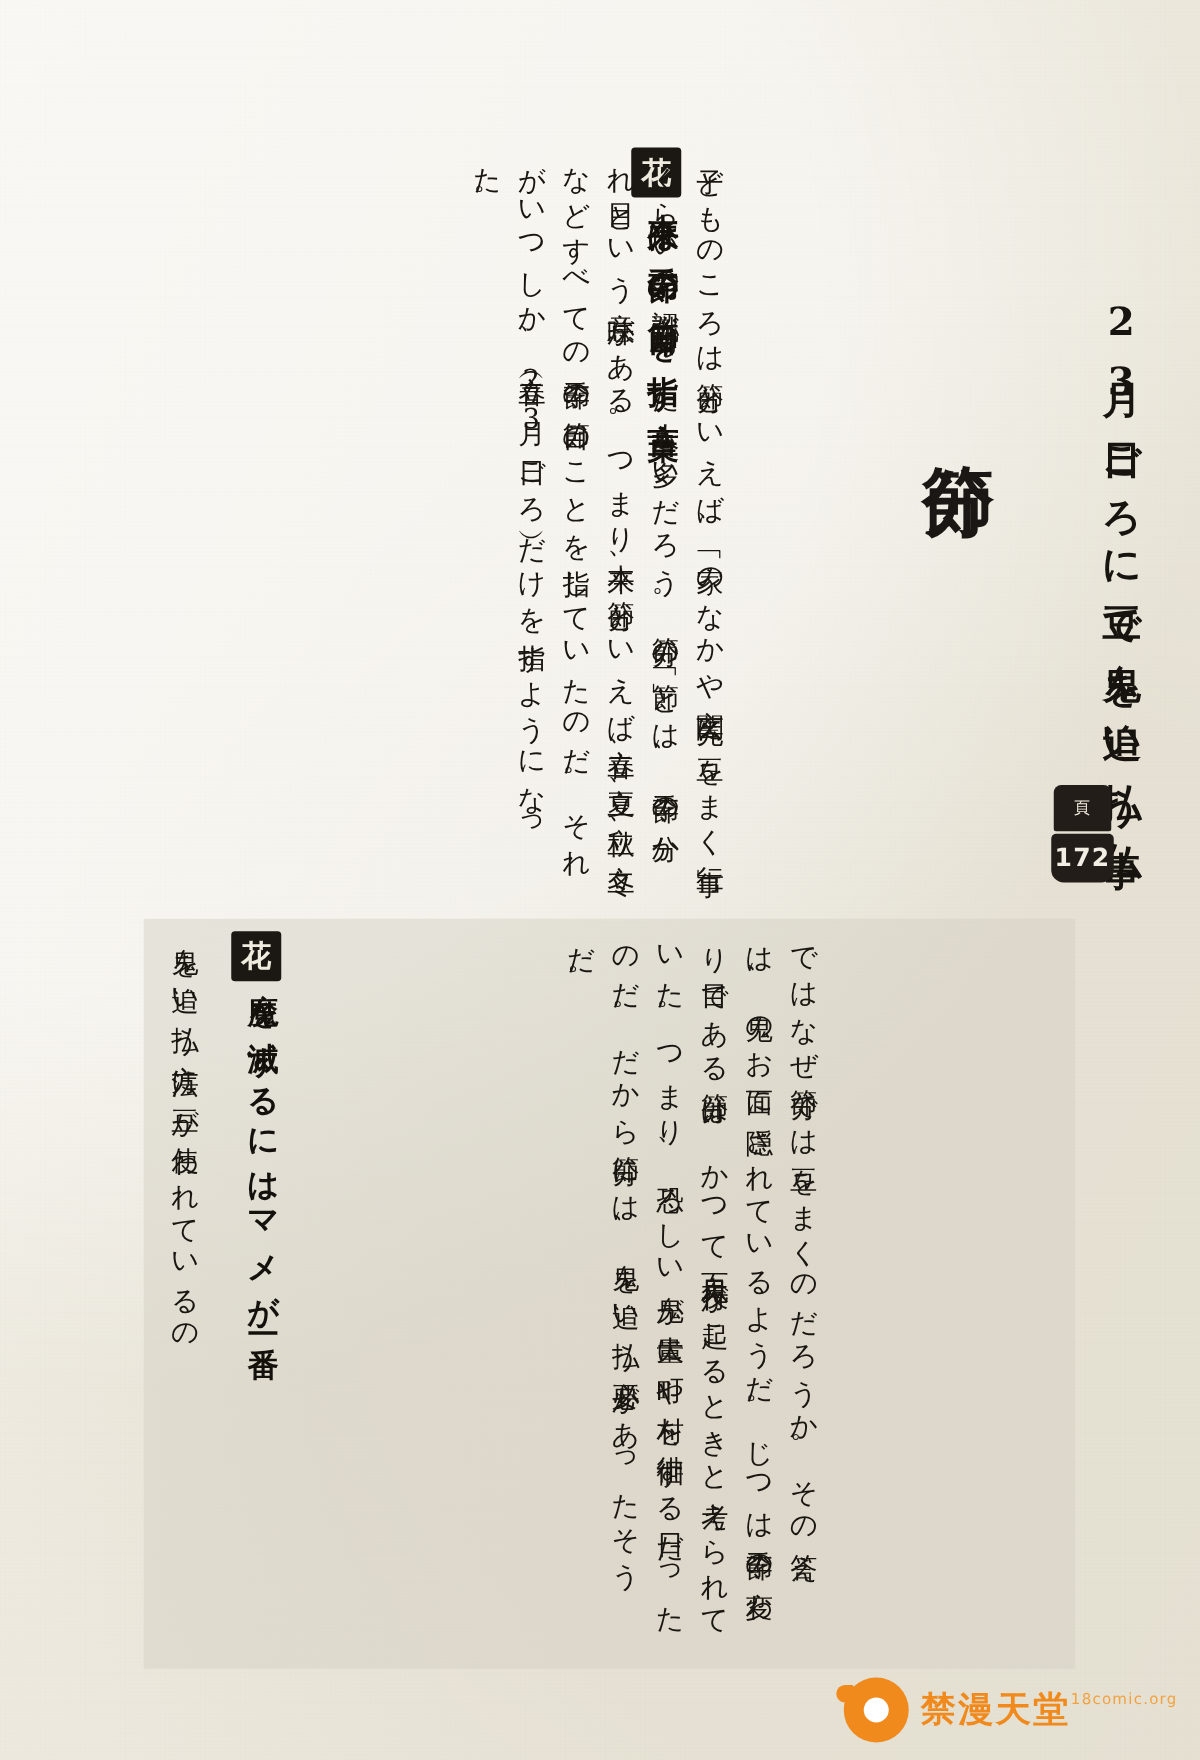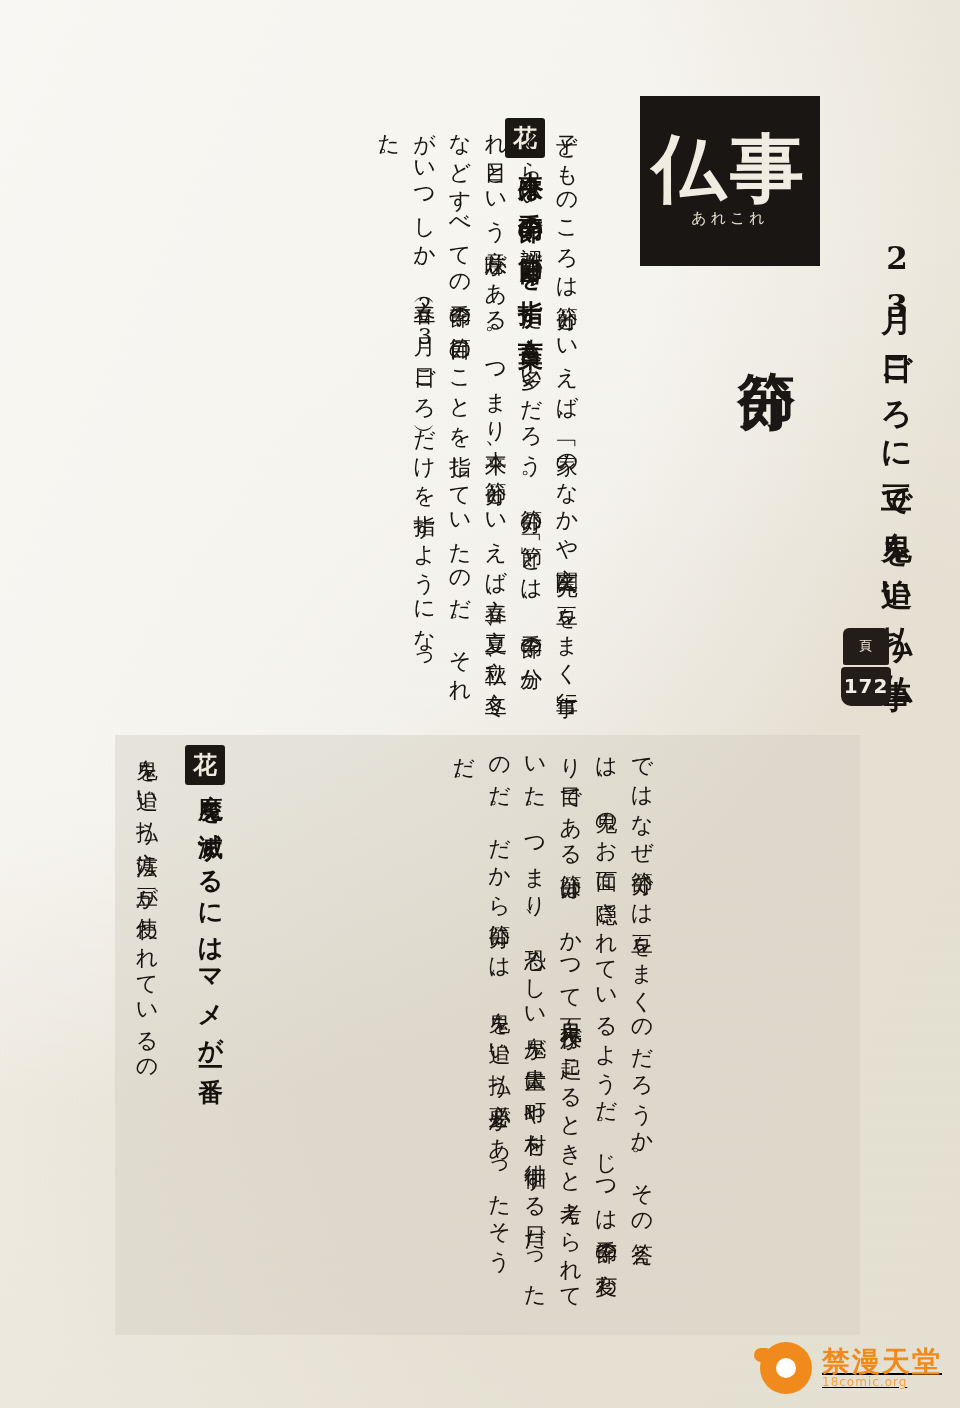--- a/index.html
+++ b/index.html
@@ -268,10 +268,6 @@
 
   <div class="shade-block"></div>
 
-  <div class="masthead">
-    <div class="kanji">仏事</div>
-    <div class="ruby">あれこれ</div>
-  </div>
 
   <div class="section-title">節分</div>
 

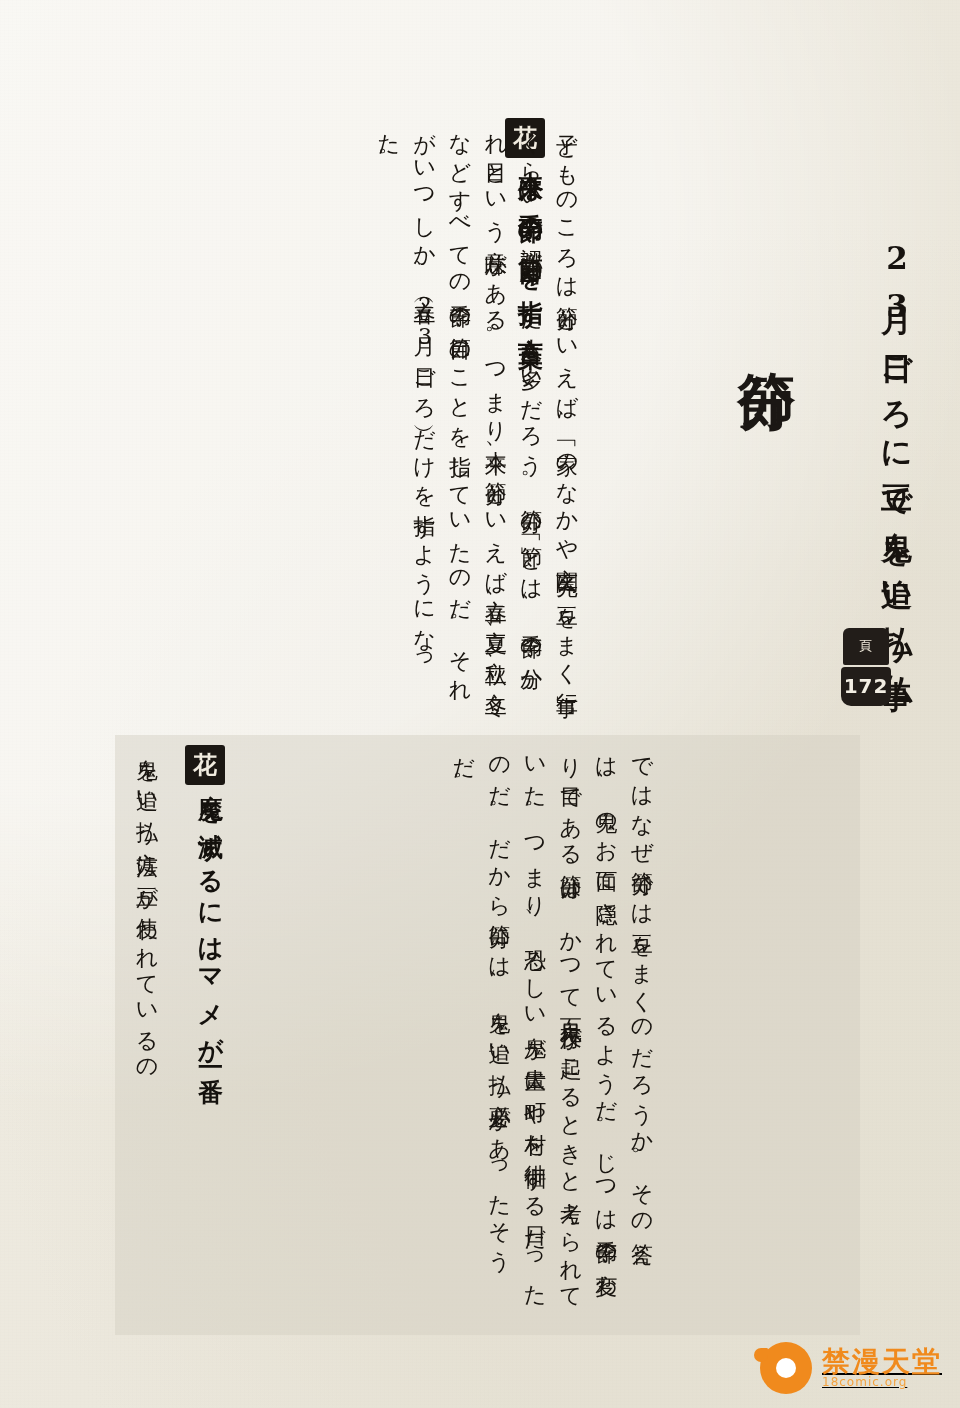--- a/index.html
+++ b/index.html
@@ -242,9 +242,8 @@
   }
   .wm-text {
     display: flex;
-    flex-direction: column;
+    flex-direction: row;
     line-height: 1.05;
-    text-decoration: underline;
   }
   .wm-title {
     font-size: 28px;

